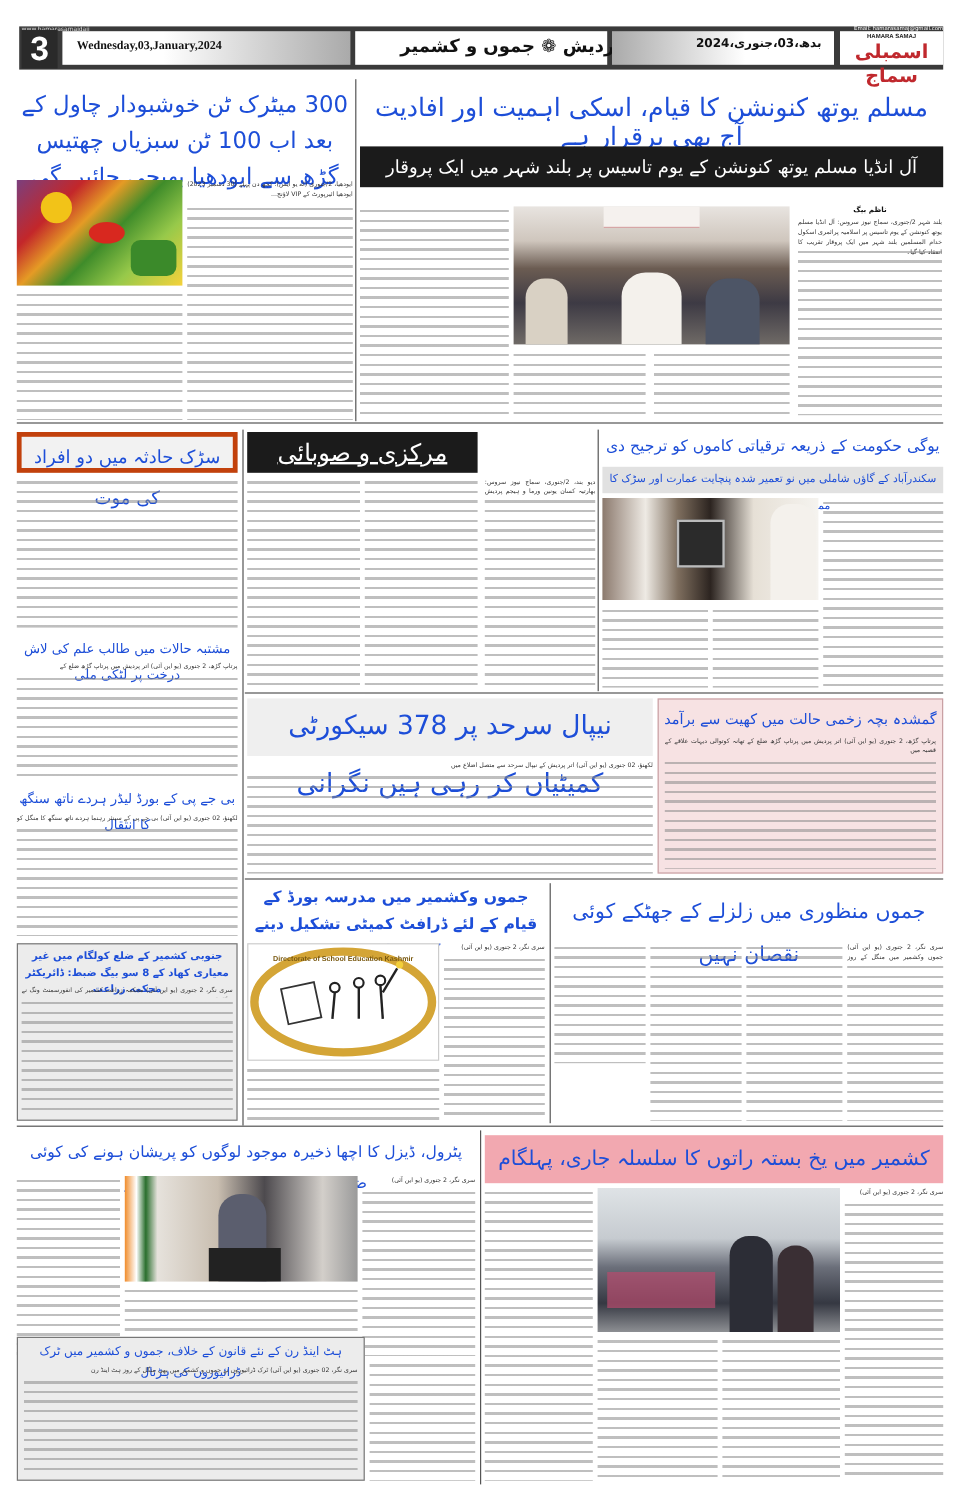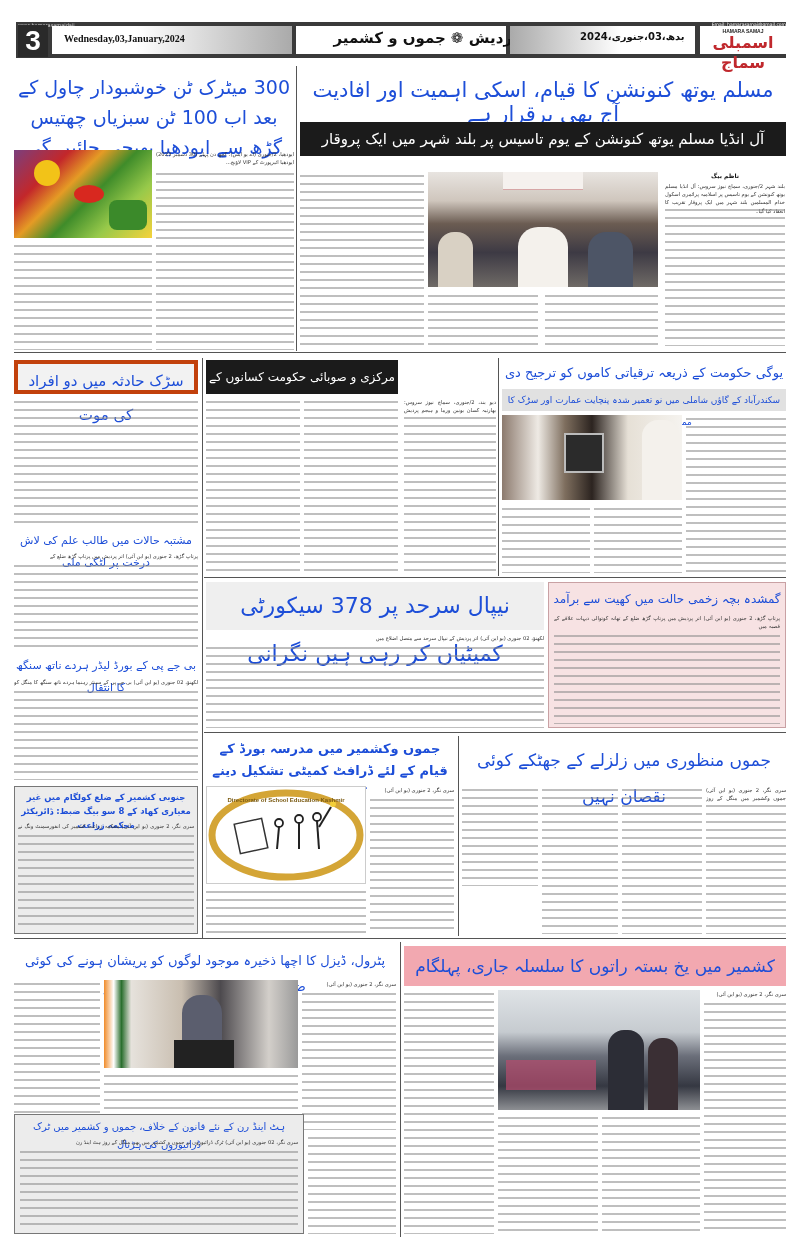--- a/index.html
+++ b/index.html
@@ -89,7 +89,7 @@
 <div class="abs body-text" style="left:14px;top:552px;width:184px;height:9px;">پرتاپ گڑھ، 2 جنوری (یو این آئی) اتر پردیش میں پرتاپ گڑھ ضلع کے</div>
 <div class="abs textlines" style="left:14px;top:562px;width:184px;height:88px;"></div>
 
-<div class="abs headline hl-dark" style="left:206px;top:360px;width:192px;height:34px;font-size:12px;line-height:34px;">مرکزی و صوبائی حکومت کسانوں کے تئیں غیر سنجیدہ</div>
+<div class="abs headline hl-dark" style="left:206px;top:360px;width:192px;height:34px;font-size:20px;line-height:34px;text-decoration:underline;">مرکزی و صوبائی حکومت کسانوں کے تئیں غیر سنجیدہ</div>
 <div class="abs textlines" style="left:206px;top:398px;width:94px;height:175px;"></div>
 <div class="abs textlines" style="left:304px;top:398px;width:94px;height:175px;"></div>
 <div class="abs body-text" style="left:404px;top:398px;width:92px;height:16px;">دیو بند، 2/جنوری، سماج نیوز سروس: بھارتیہ کسان یونین ورما و ہیجم پردیش کمیٹی</div>

